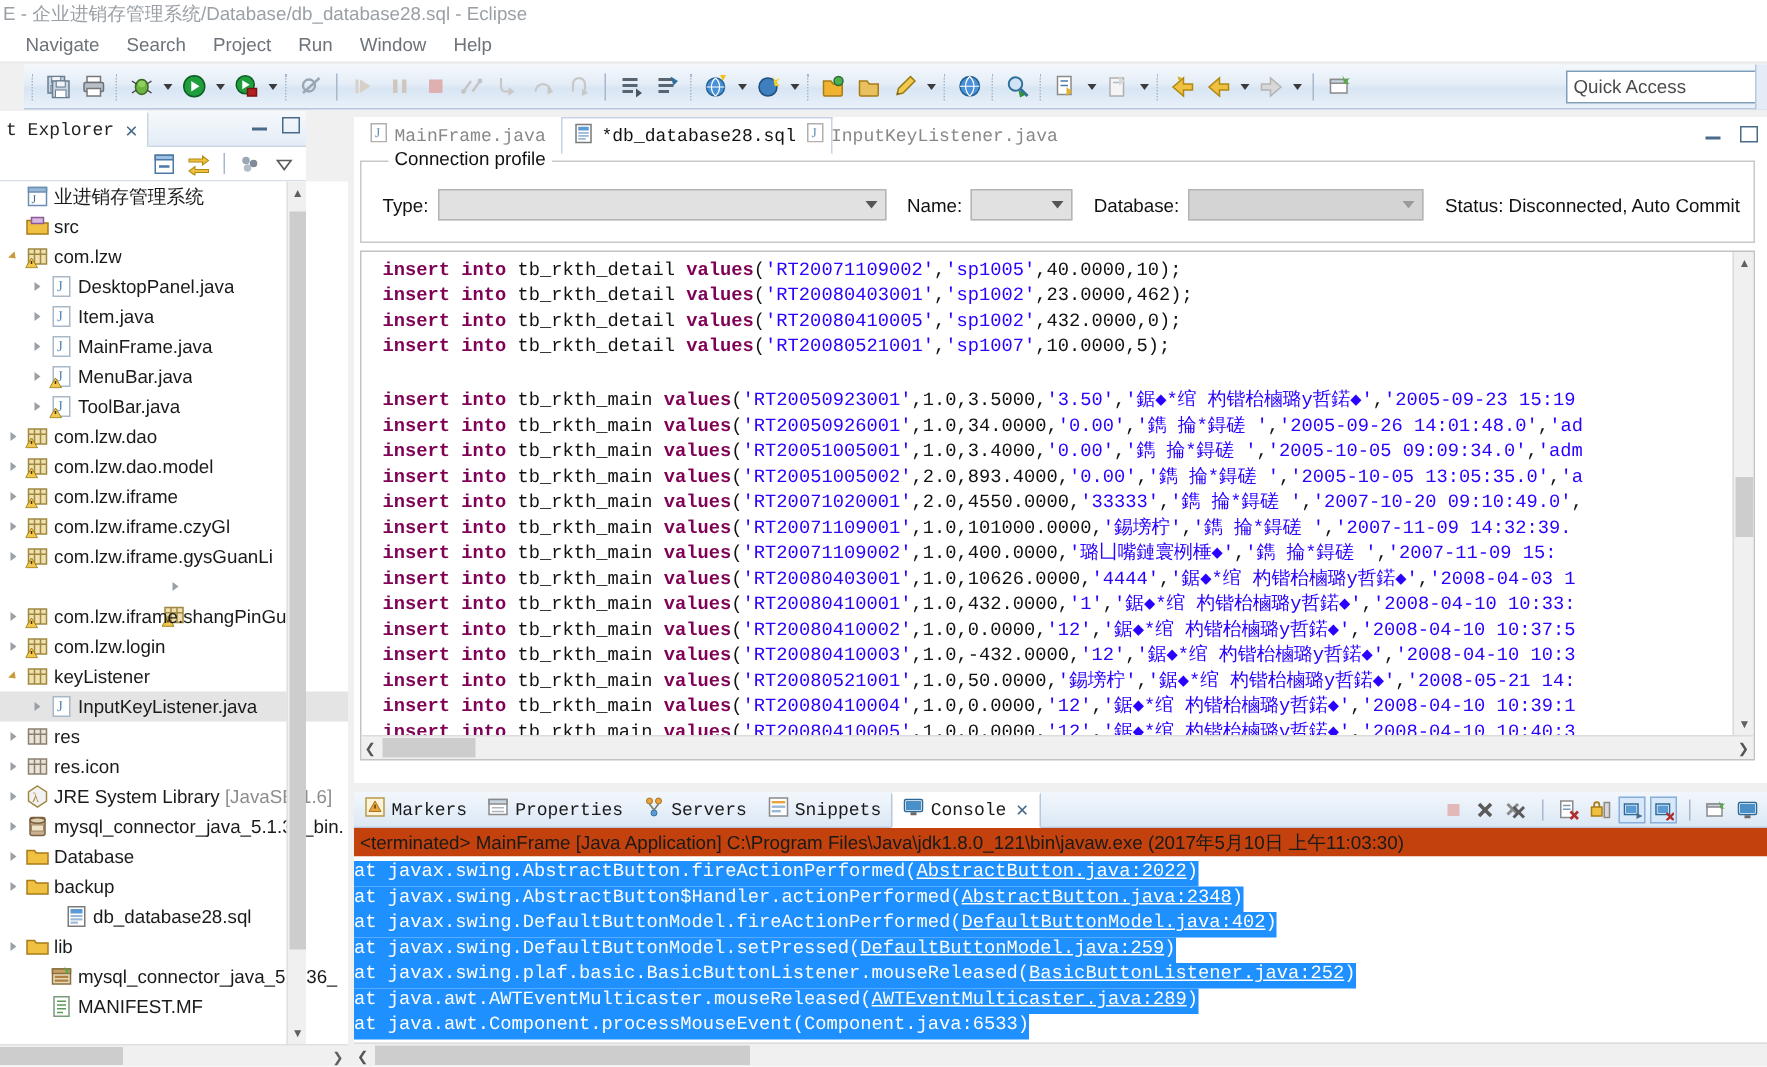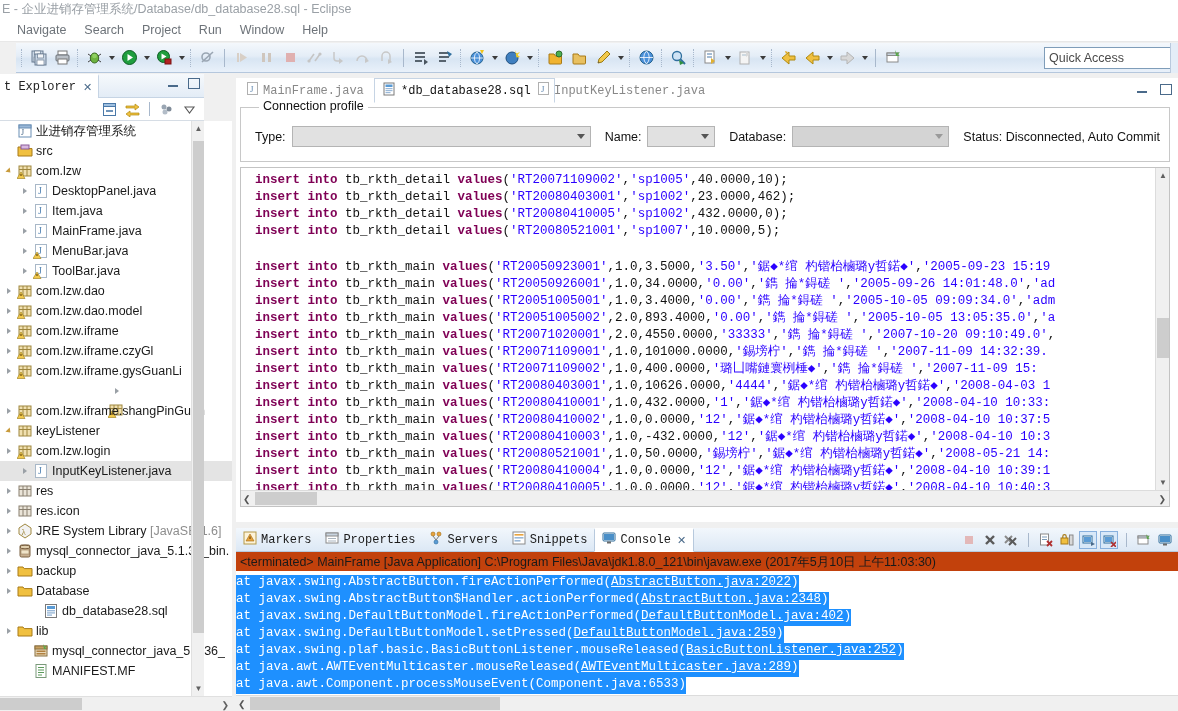--- a/index.html
+++ b/index.html
@@ -888,18 +888,6 @@
           <span class="tlabel">com.lzw.iframe.shangPinGuan</span>
         </div>
         <div class="trow" style="padding-left: 2px;">
-          <span class="twist open"></span>
-          <span class="ticon">
-            <svg width="16" height="16" viewBox="0 0 16 16">
-              <rect x="2" y="3" width="12" height="10" fill="#f0e0b0" stroke="#a08840"></rect>
-              <line x1="2" y1="6.5" x2="14" y2="6.5" stroke="#a08840"></line>
-              <line x1="6" y1="3" x2="6" y2="13" stroke="#a08840"></line>
-              <line x1="10" y1="3" x2="10" y2="13" stroke="#a08840"></line>
-            </svg>
-          </span>
-          <span class="tlabel">keyListener</span>
-        </div>
-        <div class="trow" style="padding-left: 2px;">
           <span class="twist closed"></span>
           <span class="ticon">
             <svg width="16" height="16" viewBox="0 0 16 16">
@@ -912,6 +900,18 @@
             </svg>
           </span>
           <span class="tlabel">com.lzw.login</span>
+        </div>
+        <div class="trow" style="padding-left: 2px;">
+          <span class="twist open"></span>
+          <span class="ticon">
+            <svg width="16" height="16" viewBox="0 0 16 16">
+              <rect x="2" y="3" width="12" height="10" fill="#f0e0b0" stroke="#a08840"></rect>
+              <line x1="2" y1="6.5" x2="14" y2="6.5" stroke="#a08840"></line>
+              <line x1="6" y1="3" x2="6" y2="13" stroke="#a08840"></line>
+              <line x1="10" y1="3" x2="10" y2="13" stroke="#a08840"></line>
+            </svg>
+          </span>
+          <span class="tlabel">keyListener</span>
         </div>
         <div class="trow selected" style="padding-left: 18px;">
           <span class="twist closed"></span>

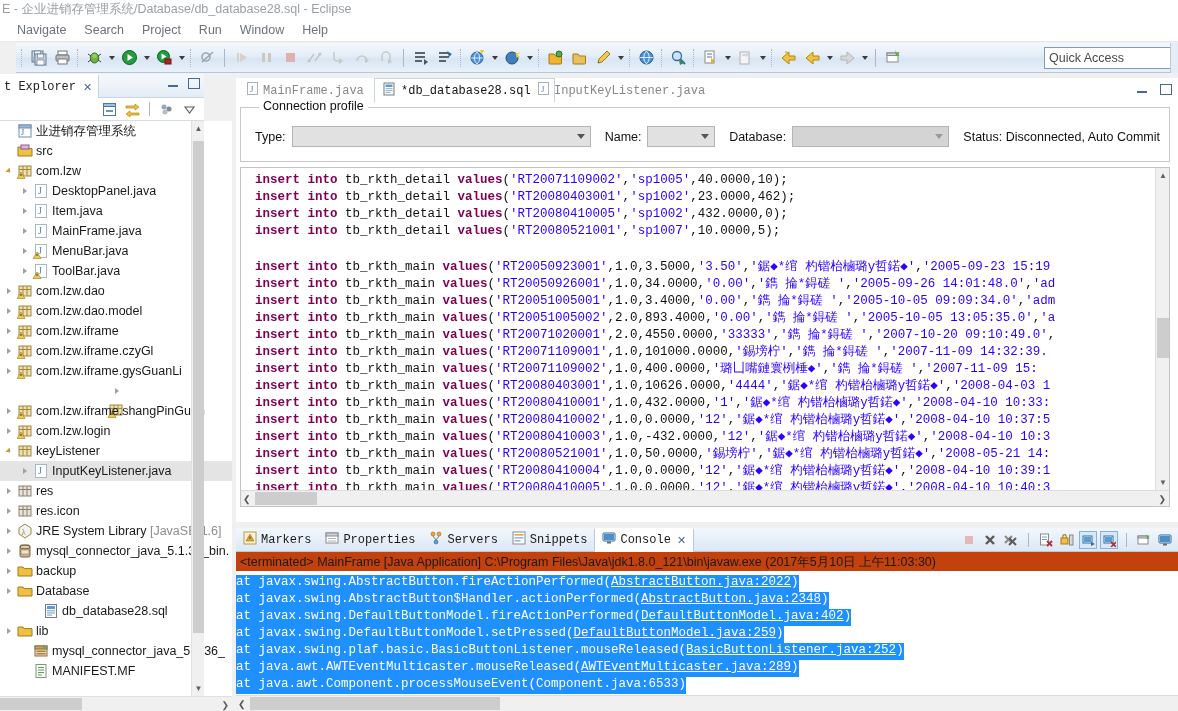--- a/index.html
+++ b/index.html
@@ -975,16 +975,16 @@
               <path d="M1 4 h5 l1.2 1.6 h7.8 v7.4 h-14 z" fill="#f0c040" stroke="#a87b18"></path>
             </svg>
           </span>
+          <span class="tlabel">Database</span>
+        </div>
+        <div class="trow" style="padding-left: 2px;">
+          <span class="twist closed"></span>
+          <span class="ticon">
+            <svg width="16" height="16" viewBox="0 0 16 16">
+              <path d="M1 4 h5 l1.2 1.6 h7.8 v7.4 h-14 z" fill="#f0c040" stroke="#a87b18"></path>
+            </svg>
+          </span>
           <span class="tlabel">backup</span>
-        </div>
-        <div class="trow" style="padding-left: 2px;">
-          <span class="twist closed"></span>
-          <span class="ticon">
-            <svg width="16" height="16" viewBox="0 0 16 16">
-              <path d="M1 4 h5 l1.2 1.6 h7.8 v7.4 h-14 z" fill="#f0c040" stroke="#a87b18"></path>
-            </svg>
-          </span>
-          <span class="tlabel">Database</span>
         </div>
         <div class="trow" style="padding-left: 28px;">
           <span class="twist "></span>

